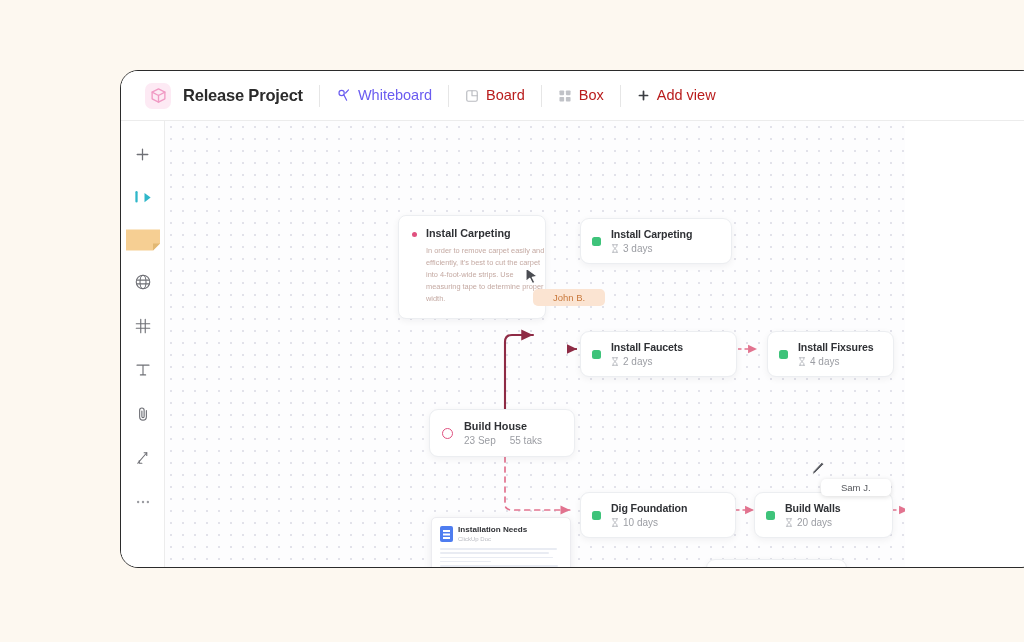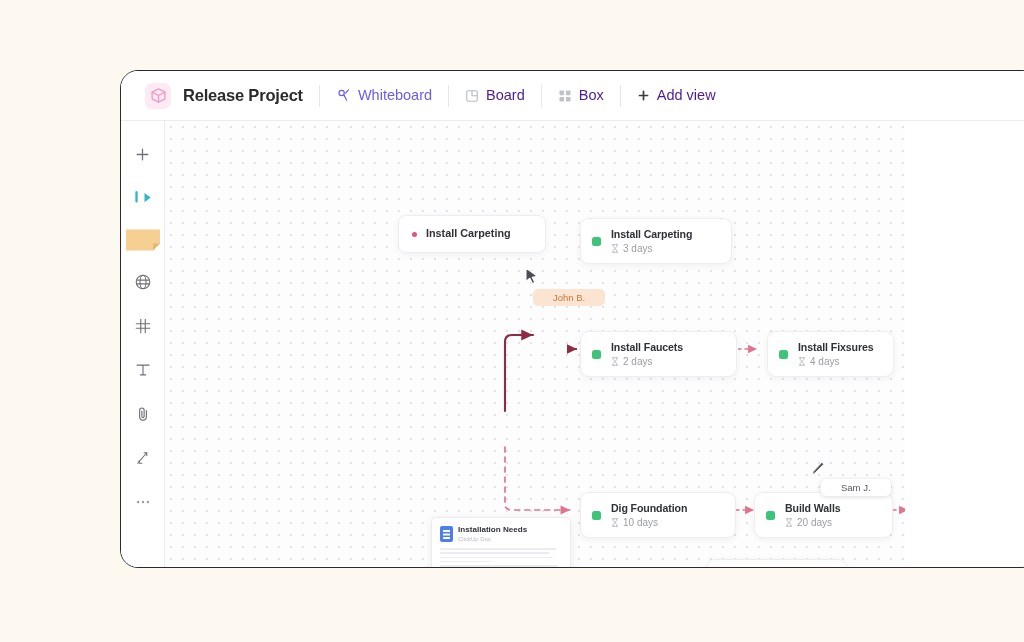--- a/index.html
+++ b/index.html
@@ -48,7 +48,7 @@
     cursor: pointer;
   }
   .view-tab.active { color: #6a5cf0; font-weight: normal; }
-  .view-tab.dark { color: #4c1d95; justify-content: flex-end; }
+  .view-tab.dark { color: #b91c1c; justify-content: flex-end; }
   .view-tab .lbl { line-height: 1; }
 
   

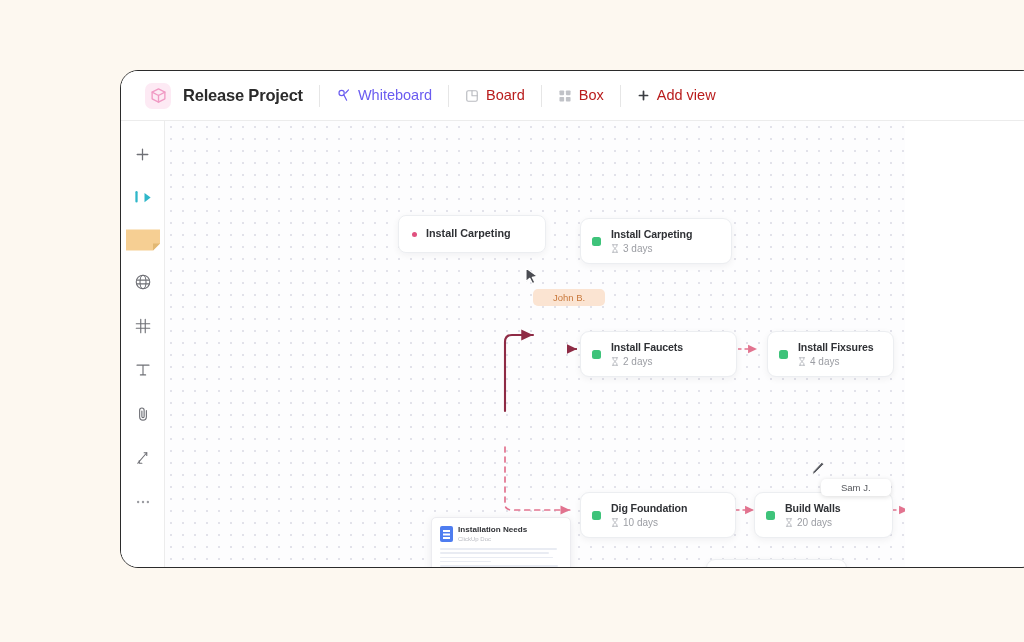--- a/index.html
+++ b/index.html
@@ -318,6 +318,7 @@
             <span class="dot"></span>
             <span class="ntitle">Install Carpeting</span>
           </div>
+          <div class="nbody">In order to remove carpet easily and efficiently, it's best to cut the carpet into 4-foot-wide strips. Use measuring tape to determine proper width.</div>
         </div>
 
         <div class="card task" style="left:415px; top:97px; width:152px;">

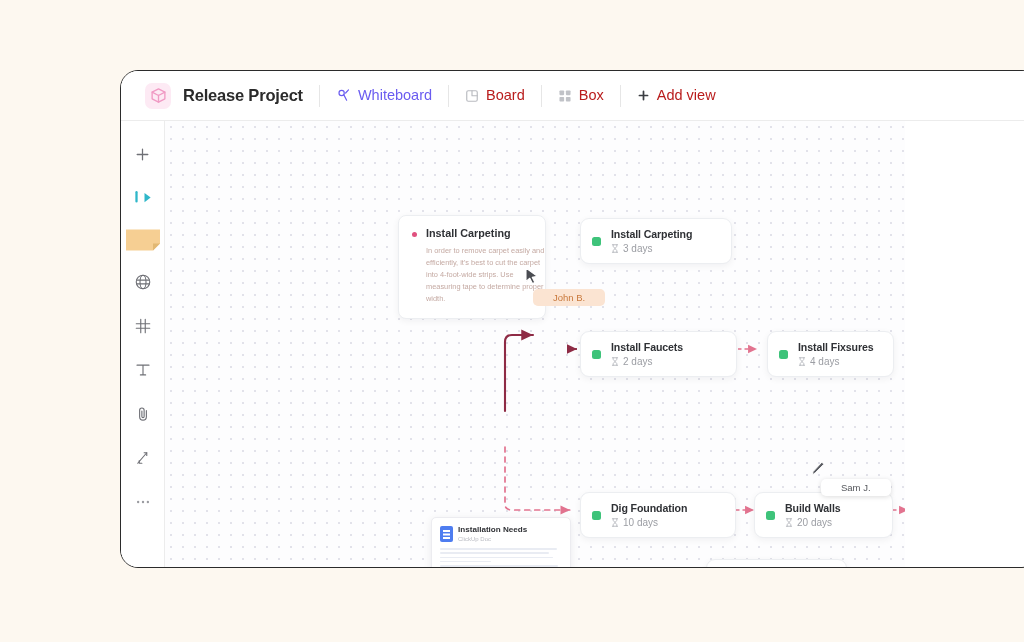--- a/index.html
+++ b/index.html
@@ -360,6 +360,16 @@
           </span>
         </div>
 
+        <div class="card" id="card-house" style="left:264px; top:288px; width:146px;">
+          <span class="ring"></span>
+          <span>
+            <span class="tt" style="display:block;">Build House</span>
+            <span class="mt">
+              <em style="font-style:normal;">23 Sep</em>
+              <em style="font-style:normal;">55 taks</em>
+            </span>
+          </span>
+        </div>
 
         <div class="card task" style="left:415px; top:371px; width:156px;">
           <span class="sq" style="background:#3ec37a;"></span>

